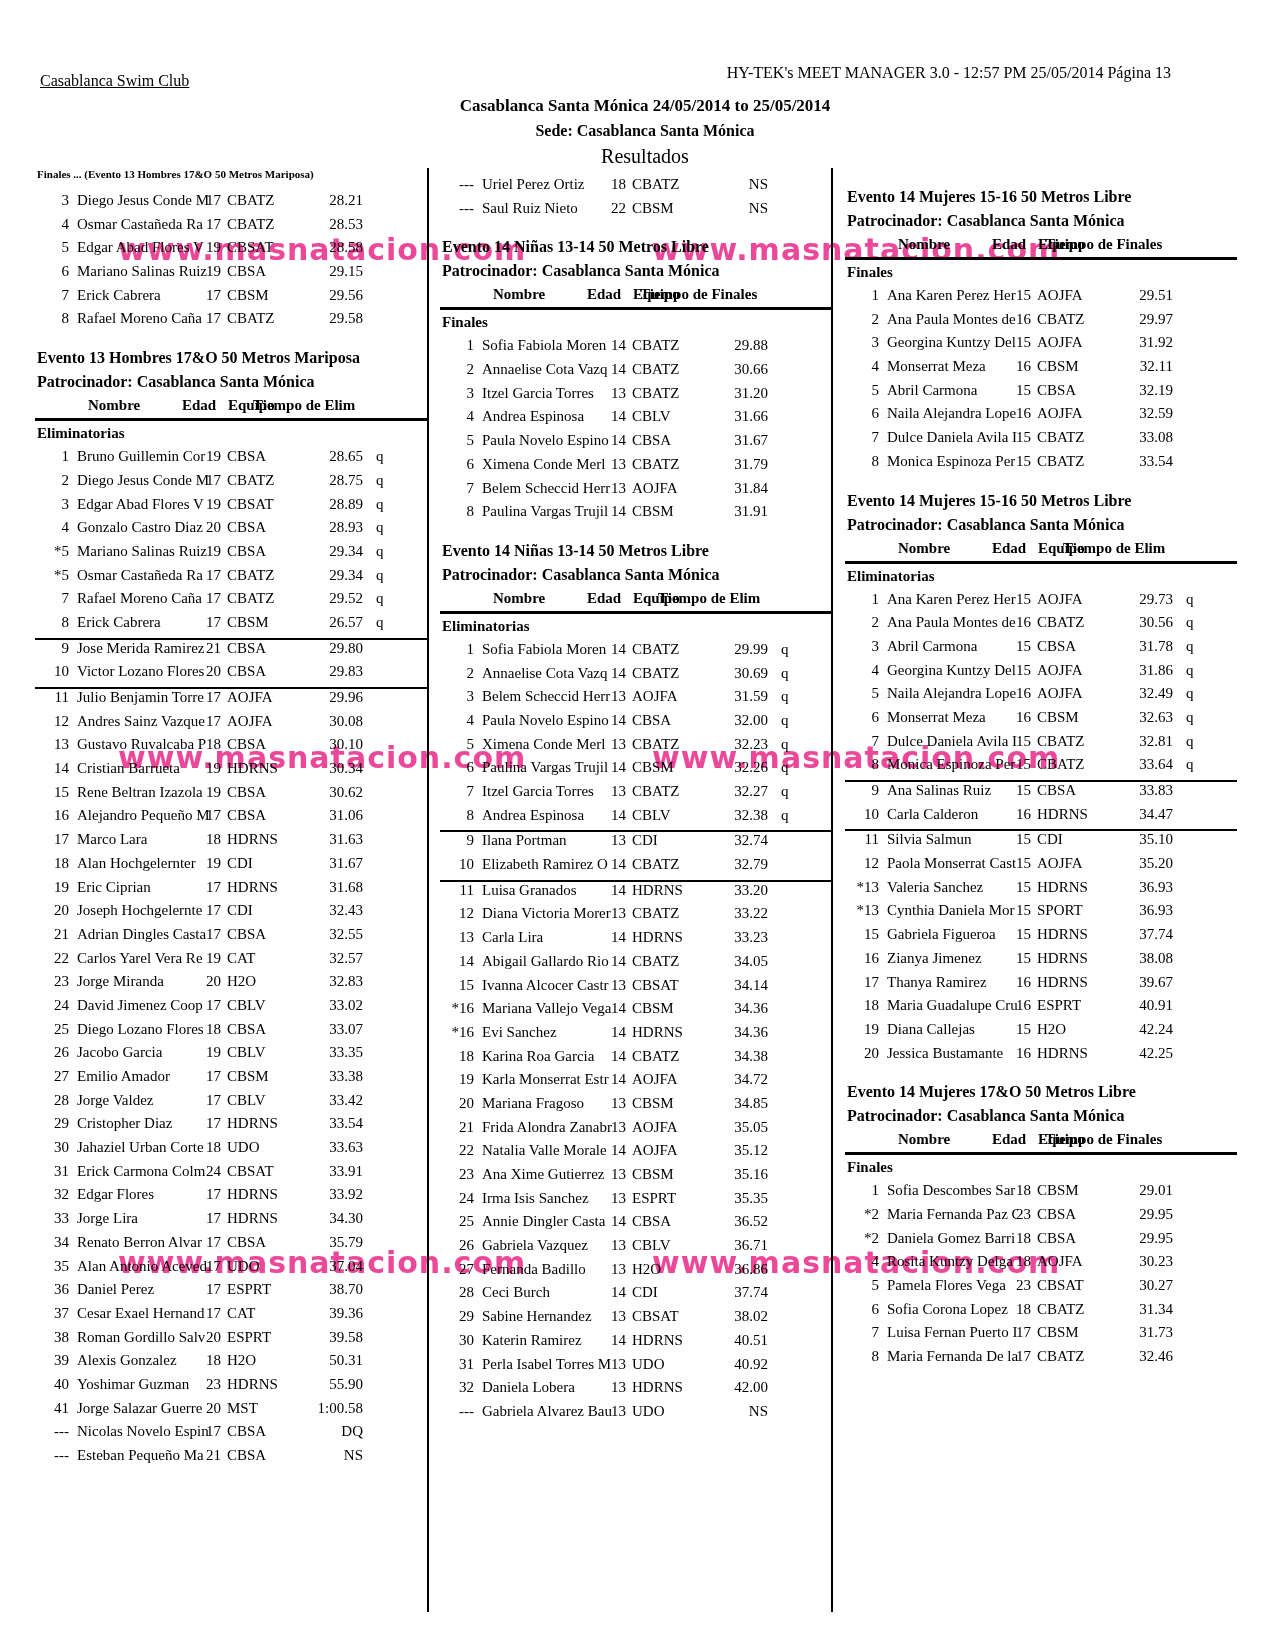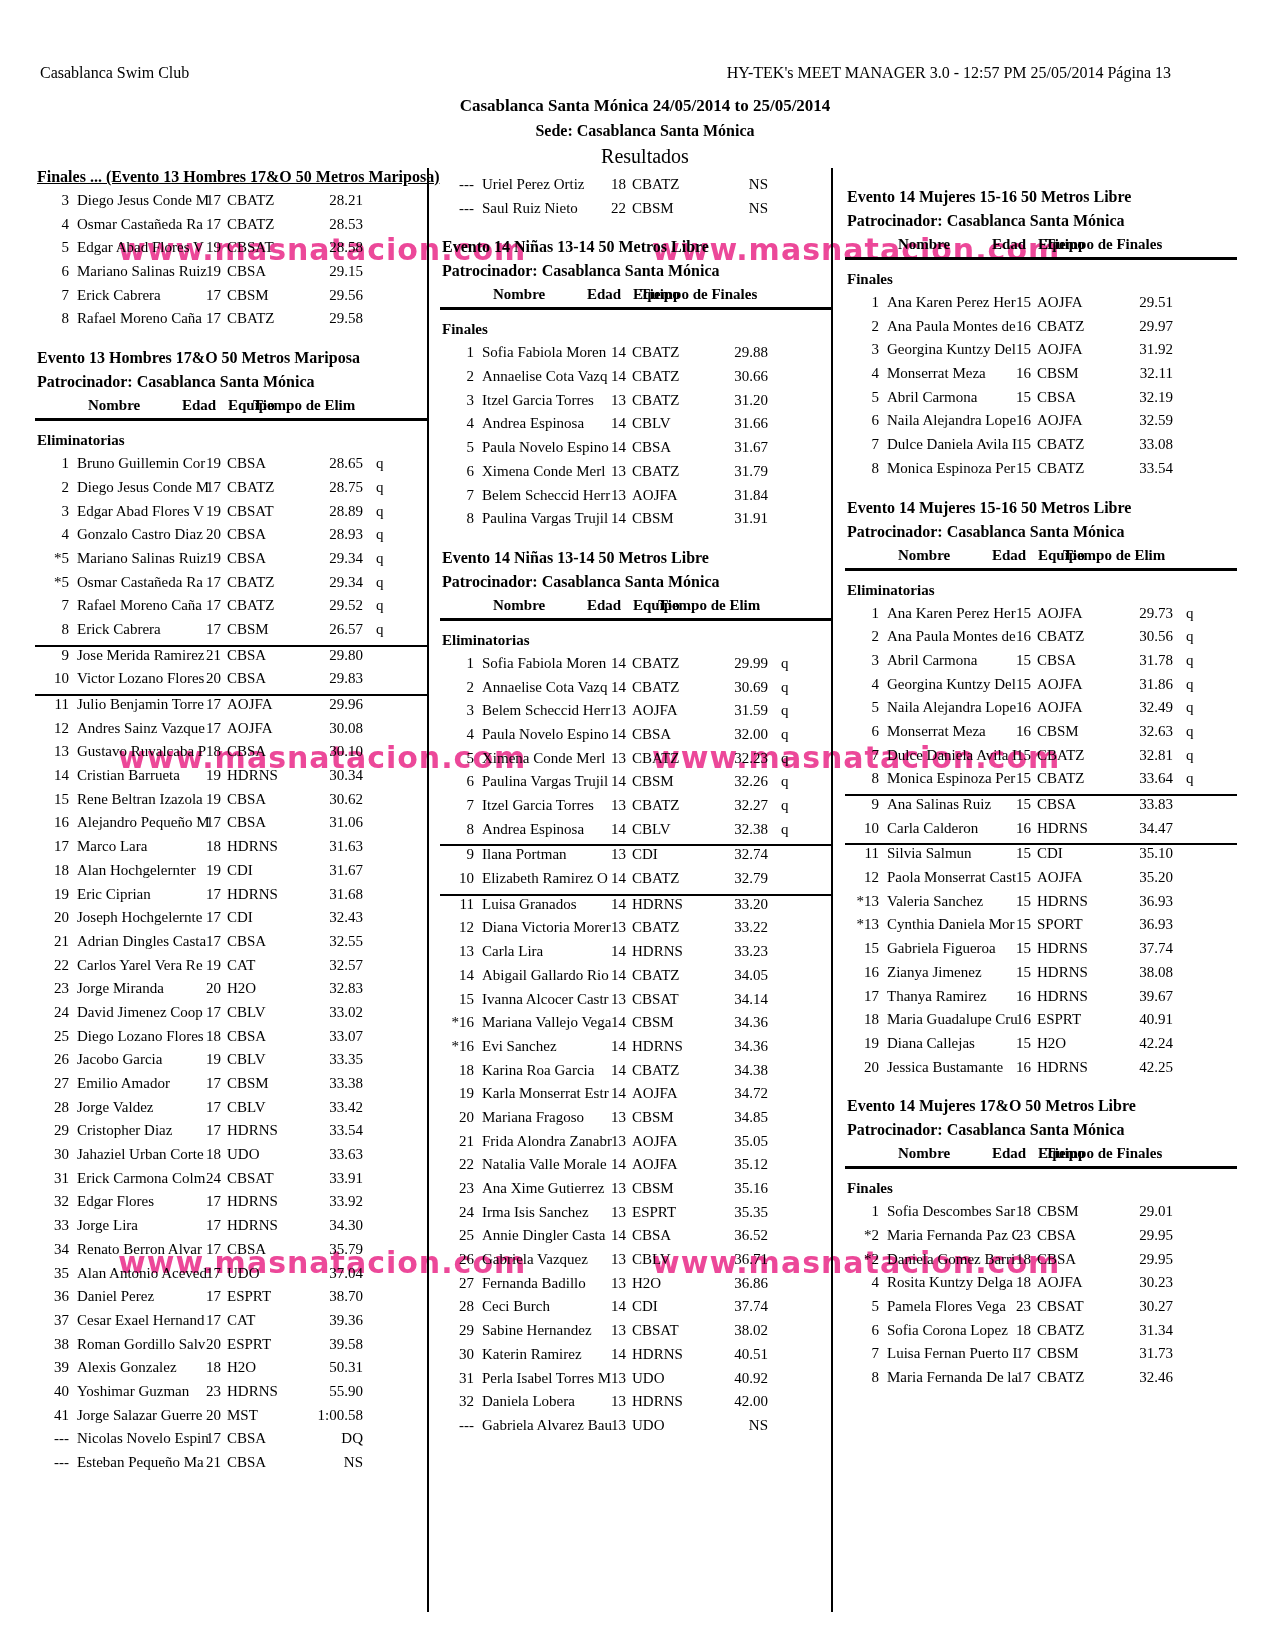--- a/index.html
+++ b/index.html
@@ -6,7 +6,7 @@
   .page{position:relative;width:1275px;height:1650px;background:#fff;
         font-family:"Liberation Serif",serif;color:#000;overflow:hidden;}
   
-  .hdr-left{position:absolute;left:40px;top:64px;font-size:16px;white-space:nowrap;}
+  .hdr-left{position:absolute;left:40px;top:72px;font-size:16px;white-space:nowrap;text-decoration:underline;}
   .hdr-right{position:absolute;right:104px;top:64px;font-size:16px;white-space:nowrap;}
   .meet-title{position:absolute;left:15px;width:1260px;top:96px;text-align:center;
               font-weight:bold;font-size:17px;}

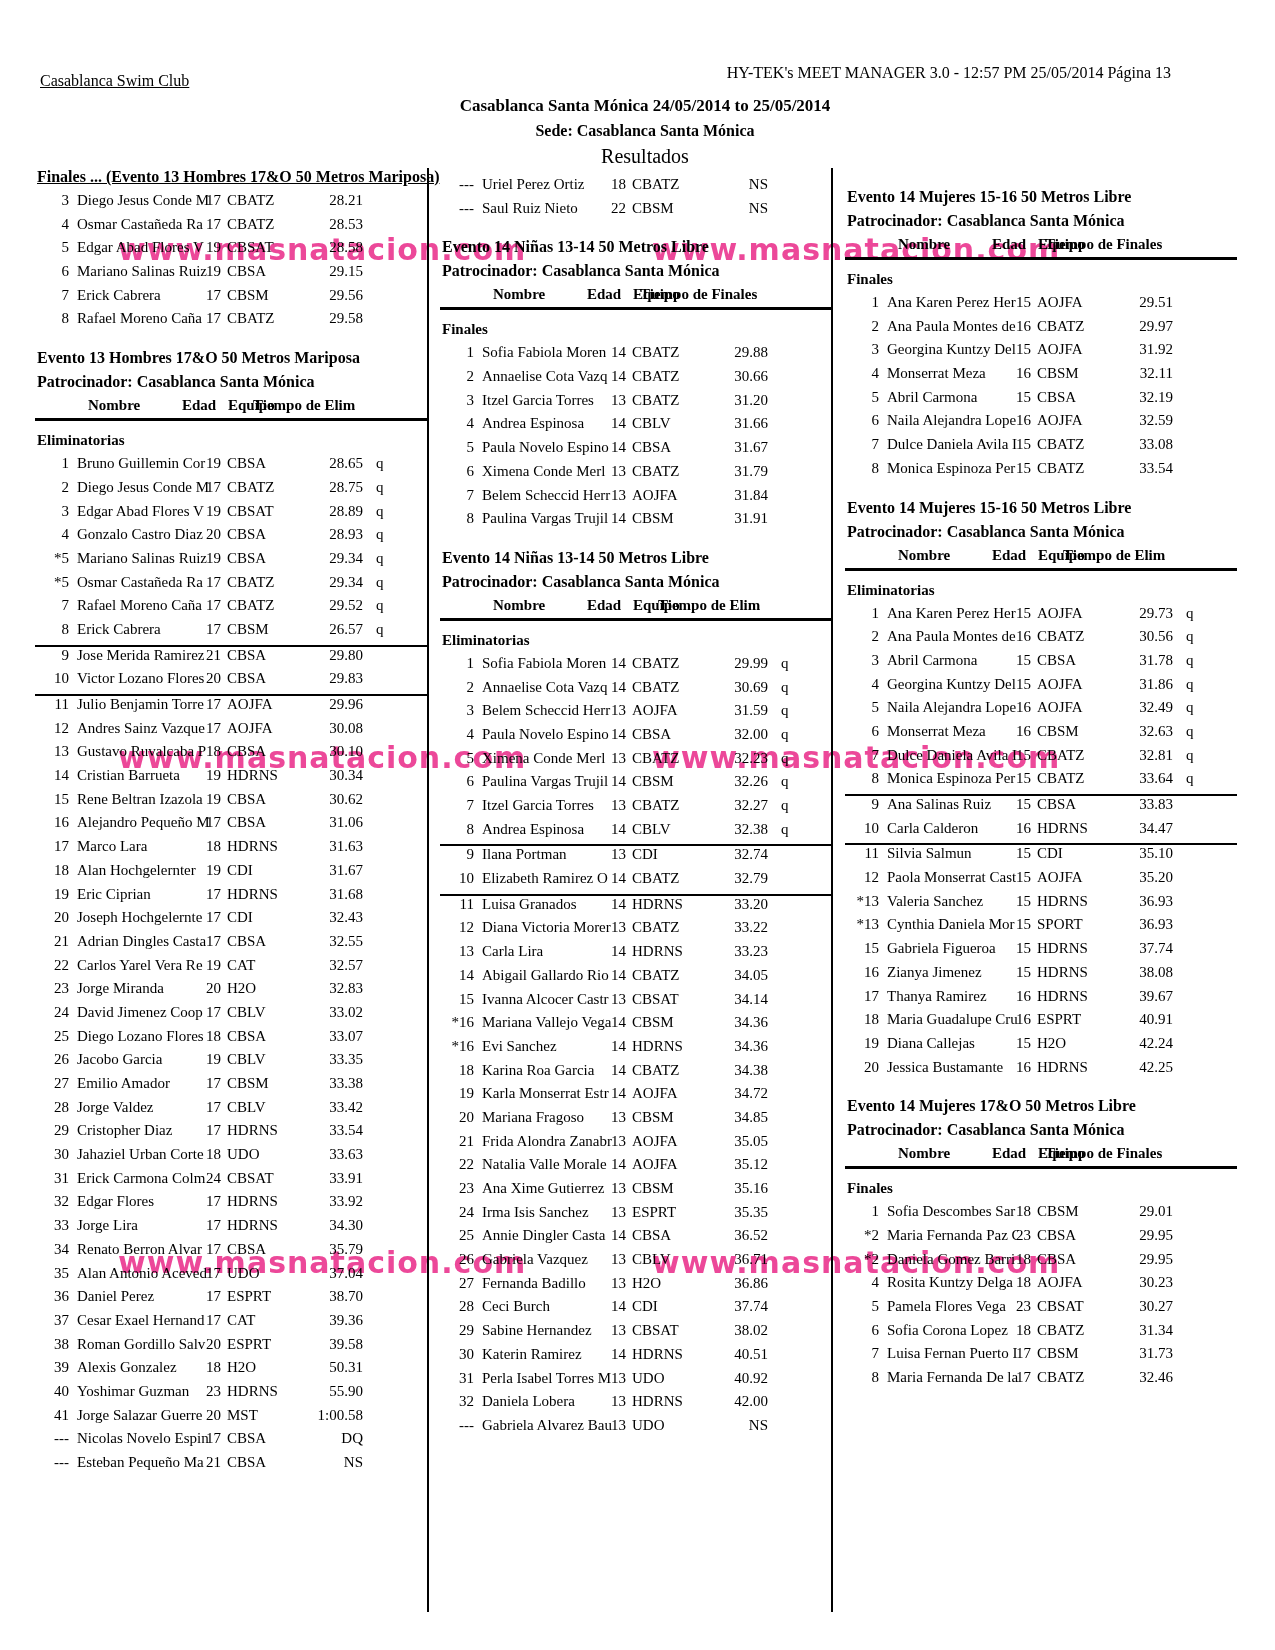--- a/index.html
+++ b/index.html
@@ -29,7 +29,7 @@
   #col2{left:440px;top:176px;}
   #col3{left:845px;top:188px;}
   .section.gap{margin-top:15px;}
-  .cont-title{font-weight:bold;font-size:16px;height:24px;white-space:nowrap;padding-left:2px;text-decoration:underline;}
+  .cont-title{font-weight:bold;font-size:11px;height:24px;white-space:nowrap;padding-left:2px;}
   .event-title,.sponsor{font-weight:bold;font-size:16px;height:24px;white-space:nowrap;padding-left:2px;}
   .col-head{position:relative;height:21px;font-weight:bold;font-size:15px;}
   .h-nombre{position:absolute;left:53px;}

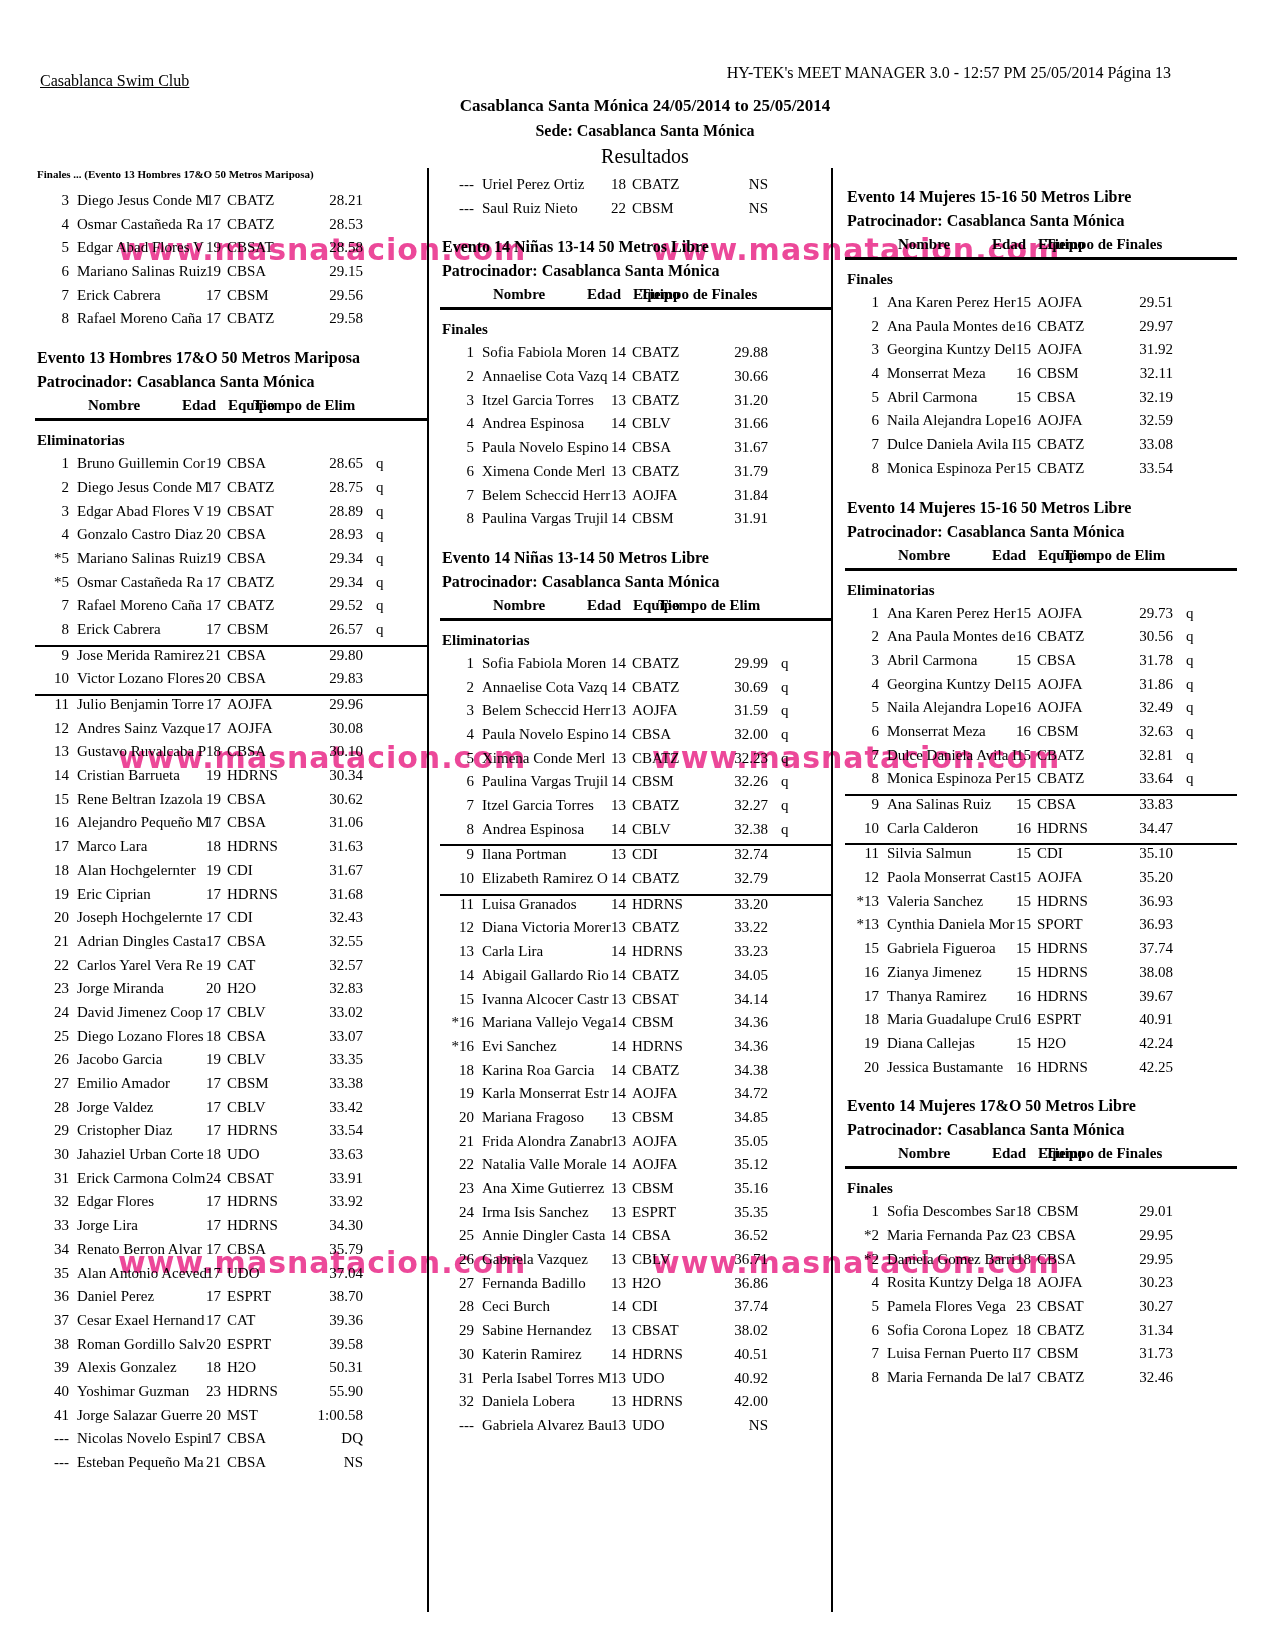--- a/index.html
+++ b/index.html
@@ -37,7 +37,7 @@
   .h-equipo{position:absolute;left:193px;}
   .h-tiempo{position:absolute;white-space:nowrap;text-align:right;}
   .head-rule{border-top:3px solid #000;height:0;}
-  .phase{font-weight:bold;font-size:15px;height:23px;margin-top:11px;padding-left:2px;}
+  .phase{font-weight:bold;font-size:15px;height:23px;margin-top:4px;padding-left:2px;}
   .row{position:relative;height:23.7px;font-size:15px;}
   .place{position:absolute;left:0;width:34px;text-align:right;}
   .name{position:absolute;left:42px;width:132px;white-space:nowrap;overflow:hidden;}

